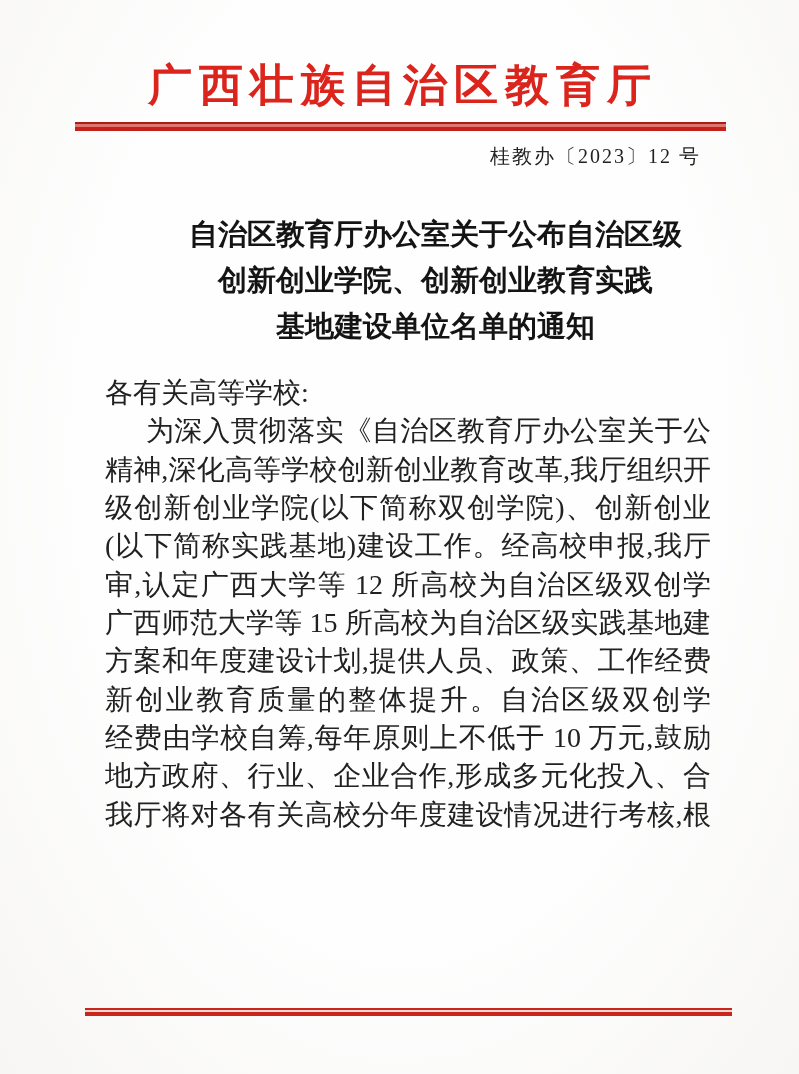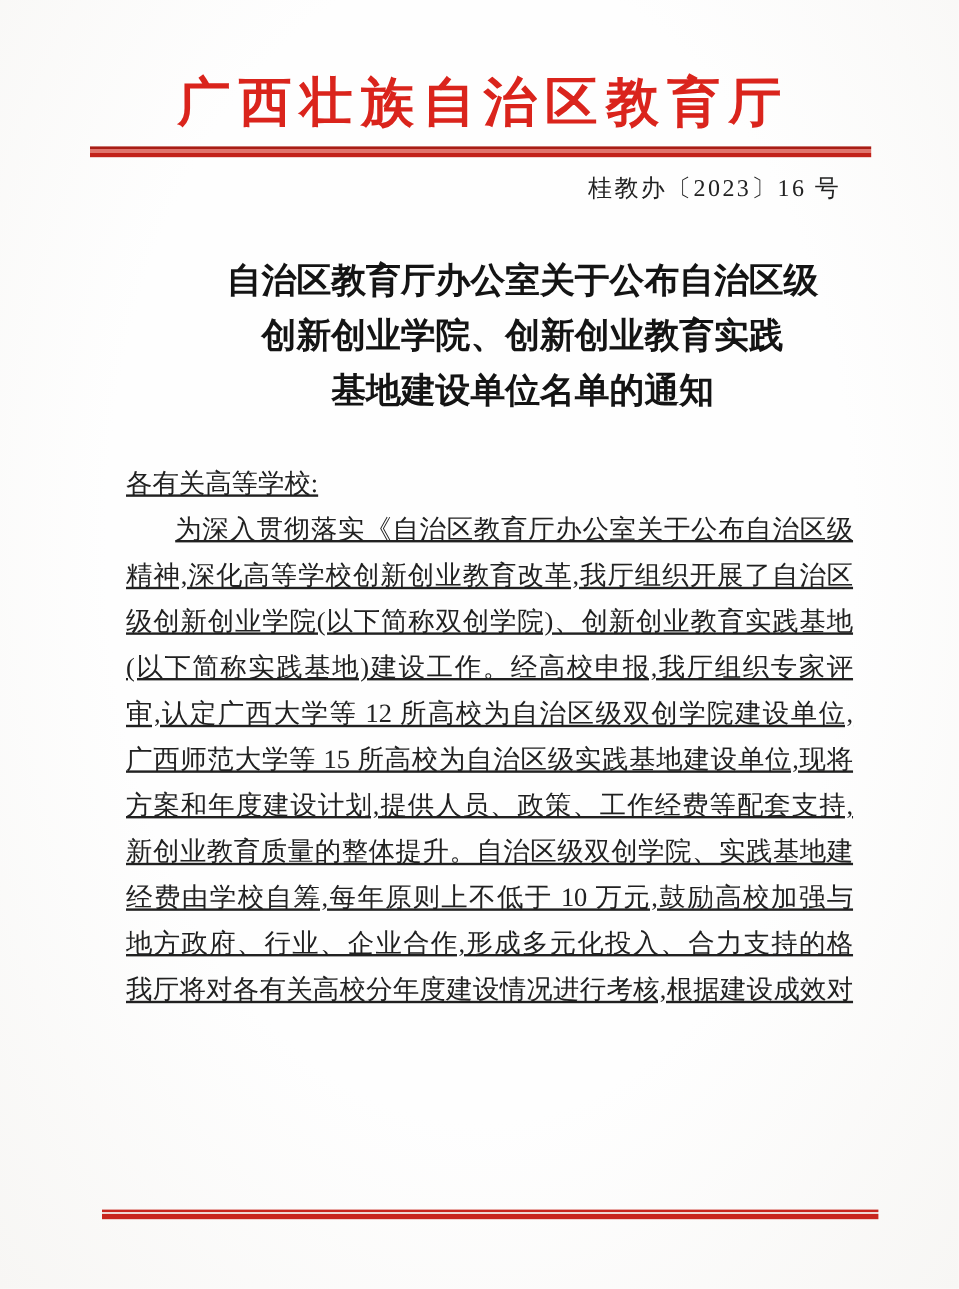--- a/index.html
+++ b/index.html
@@ -83,7 +83,7 @@
 
   <div class="header-rule"></div>
 
-  <div class="doc-number">桂教办〔2023〕16 号</div>
+  <div class="doc-number">桂教办〔2023〕12 号</div>
 
   <div class="notice-title">
     <div class="title-line">自治区教育厅办公室关于公布自治区级</div>

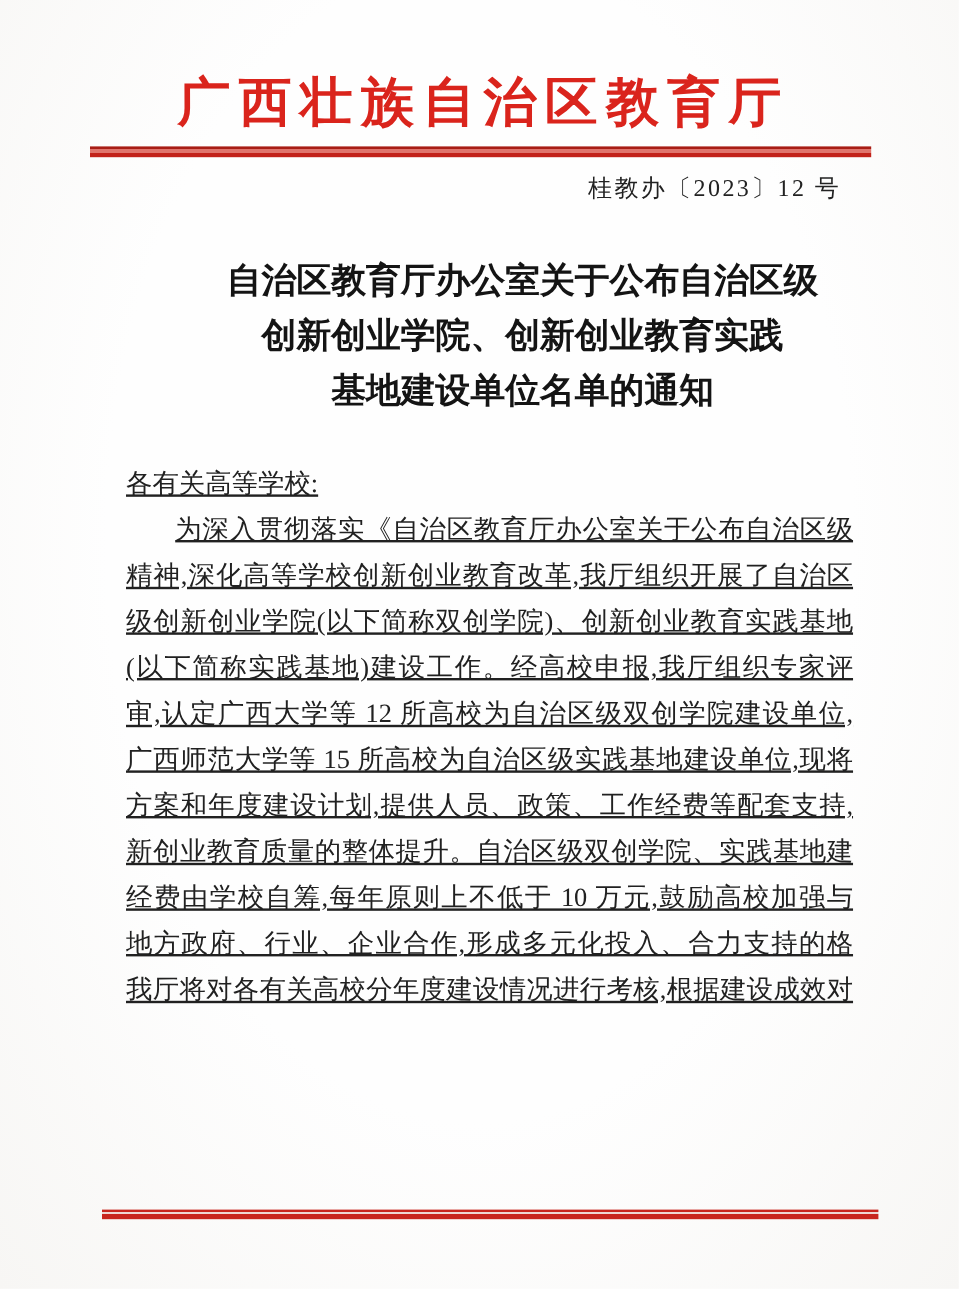--- a/index.html
+++ b/index.html
@@ -51,10 +51,9 @@
   .title-line { height: 46px; line-height: 46px; white-space: nowrap; }
   .body-block {
     position: absolute;
-    top: 384px; left: 105px; width: 606px;
-    font-size: 22px;
+    top: 374px; left: 105px; width: 606px;
+    font-size: 28px;
     color: #212121;
-    text-decoration: underline;
   }
   .bline {
     height: 38.33px;

